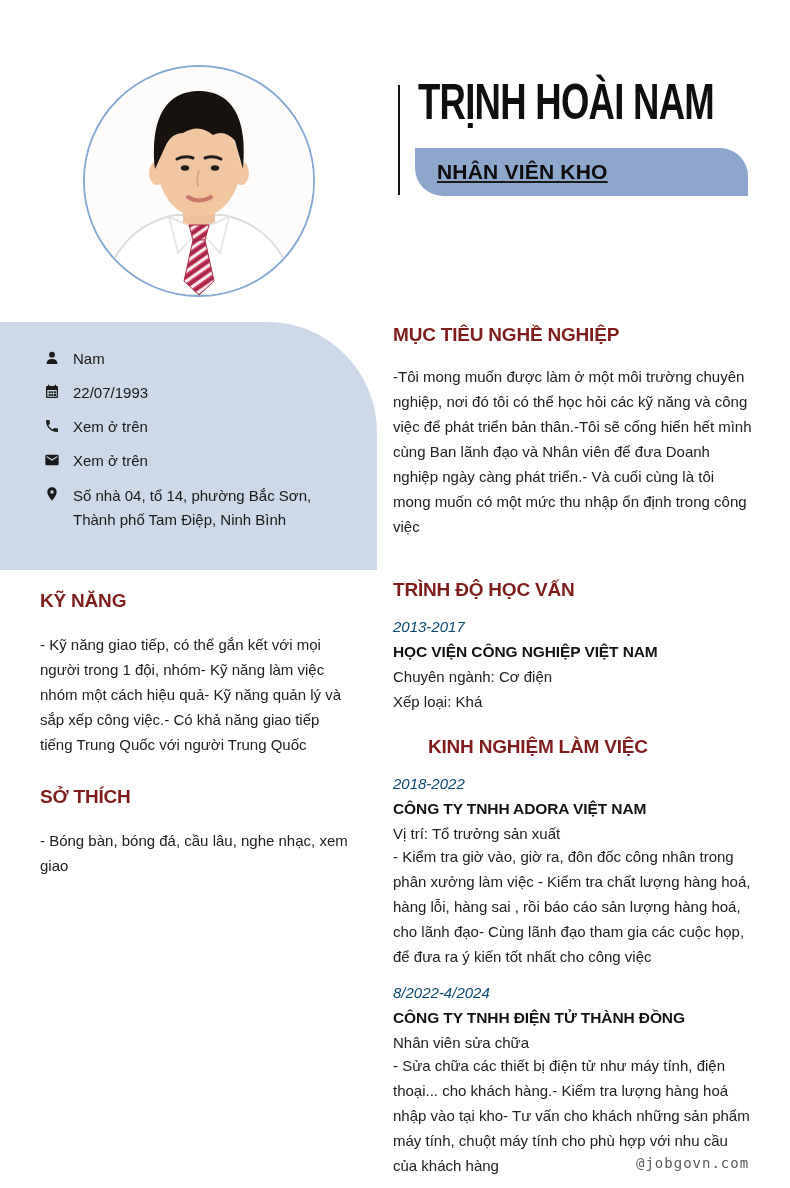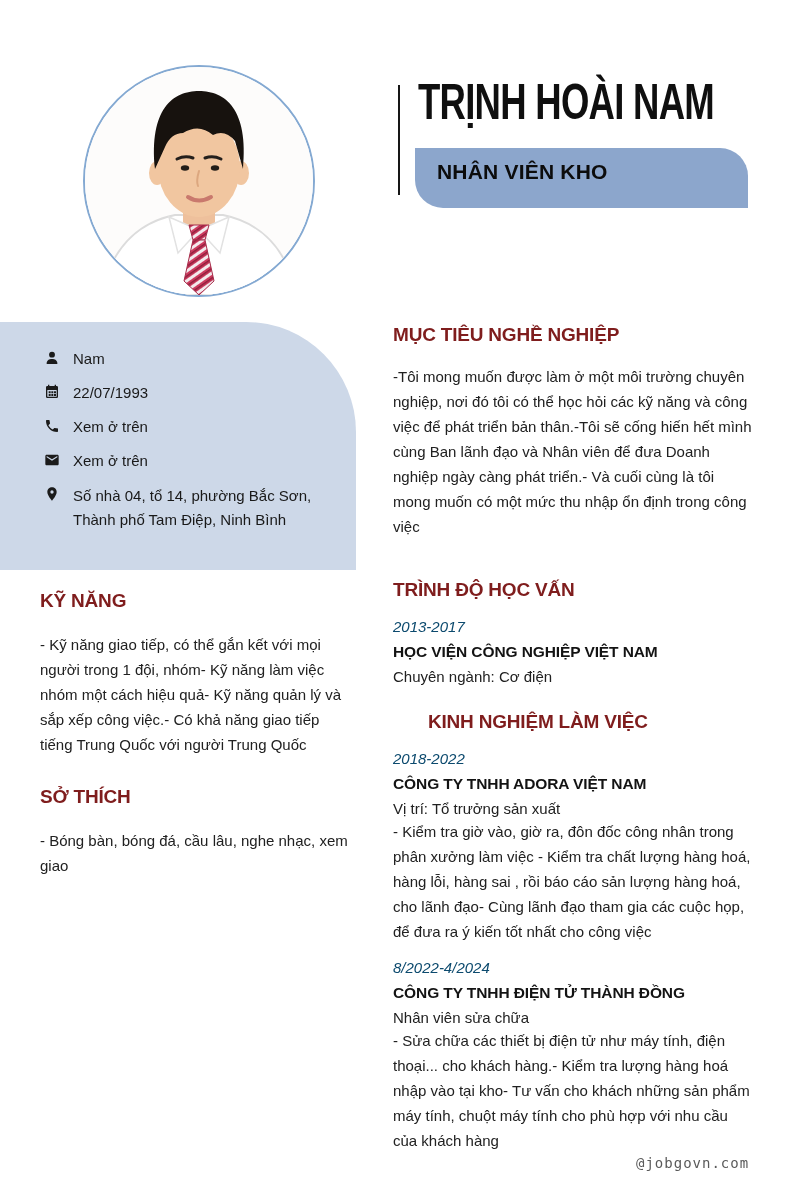--- a/index.html
+++ b/index.html
@@ -20,8 +20,8 @@
     transform:scaleX(.73);transform-origin:left top;line-height:1.05;
   }
   .band{
-    position:absolute;left:415px;top:148px;width:333px;height:60px;
-    background:#8ca6cc;border-radius:0 28px 0 28px;
+    position:absolute;left:415px;top:148px;width:333px;height:48px;
+    background:#8ca6cc;border-radius:0 28px 0 28px;text-decoration:underline;
   }
   .band-label{
     margin:0;padding-left:22px;line-height:48px;font-size:21px;font-weight:700;

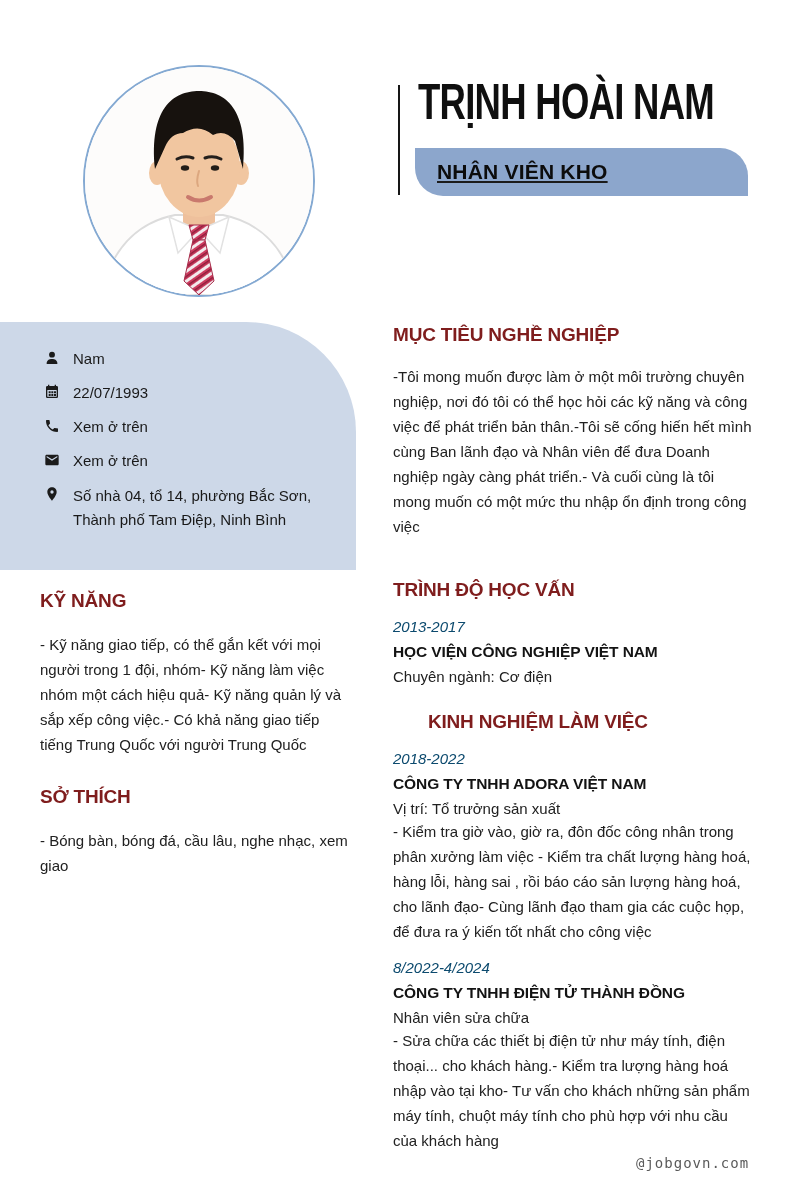--- a/index.html
+++ b/index.html
@@ -30,7 +30,7 @@
   
   .panel{
     position:absolute;left:0;top:322px;width:356px;height:248px;
-    background:#cdd8e8;border-radius:0 110px 0 0;
+    background:#cdd8e8;border-radius:0 110px 0 0;padding-left:21px;
   }
   .contact{position:absolute;left:44px;top:26px;width:290px;}
   .contact-row{display:flex;align-items:flex-start;margin-bottom:13px;}

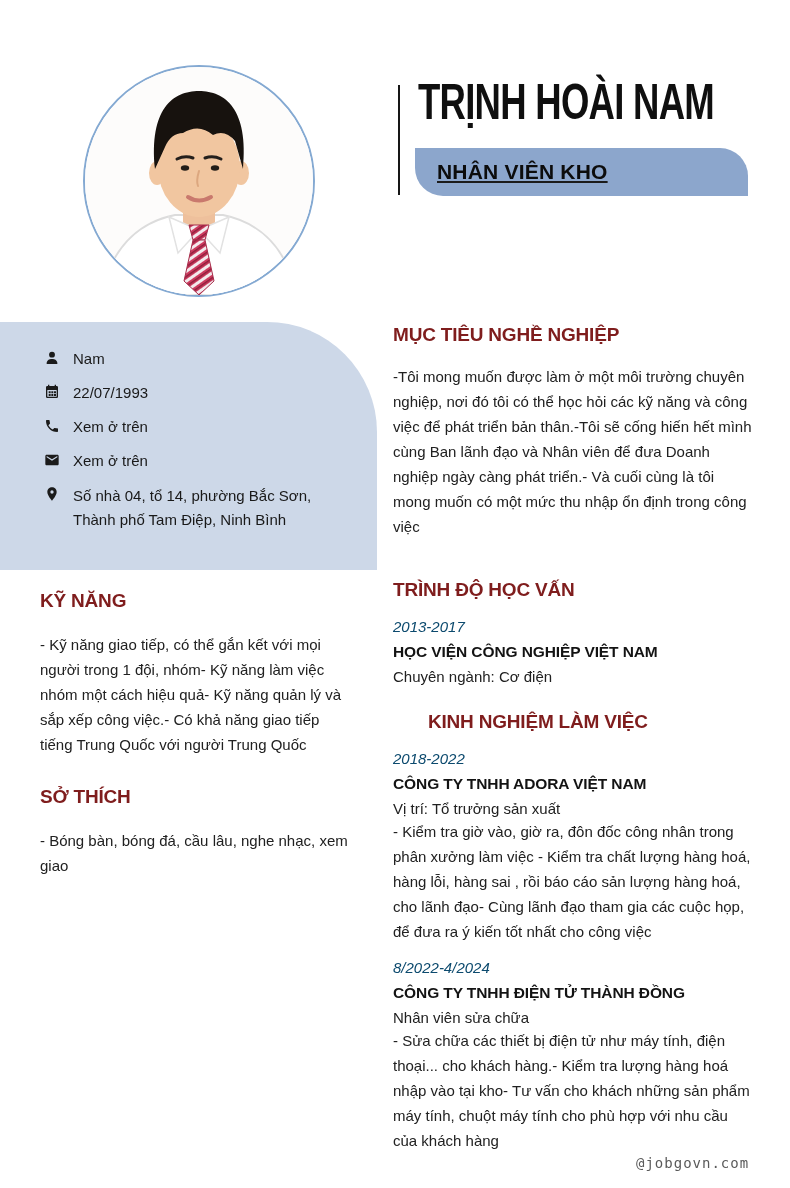--- a/index.html
+++ b/index.html
@@ -165,6 +165,7 @@
     <div class="period">2013-2017</div>
     <div class="org">HỌC VIỆN CÔNG NGHIỆP VIỆT NAM</div>
     <div class="role">Chuyên ngành: Cơ điện</div>
+    <div class="role">Xếp loại: Khá</div>
   </div>
 
   <h3 class="sec exp-title">KINH NGHIỆM LÀM VIỆC</h3>

